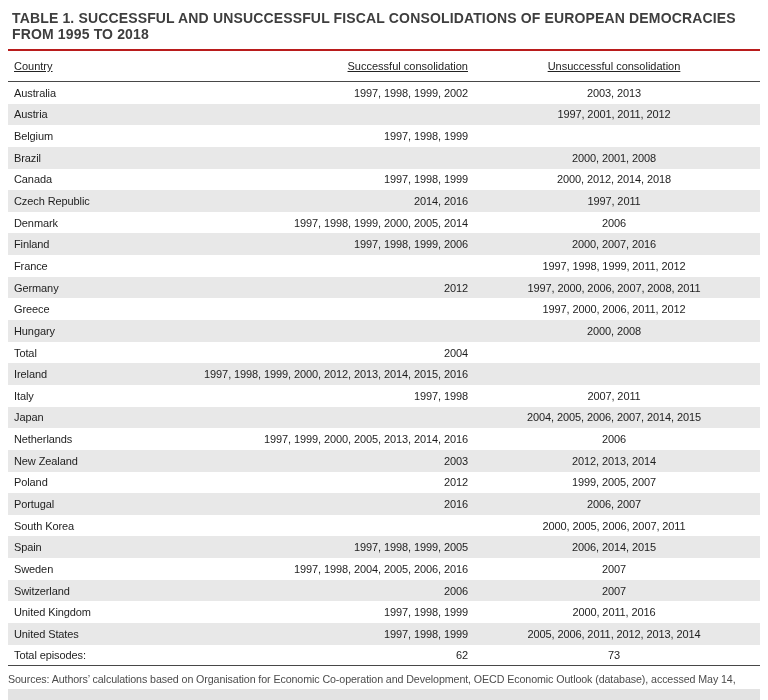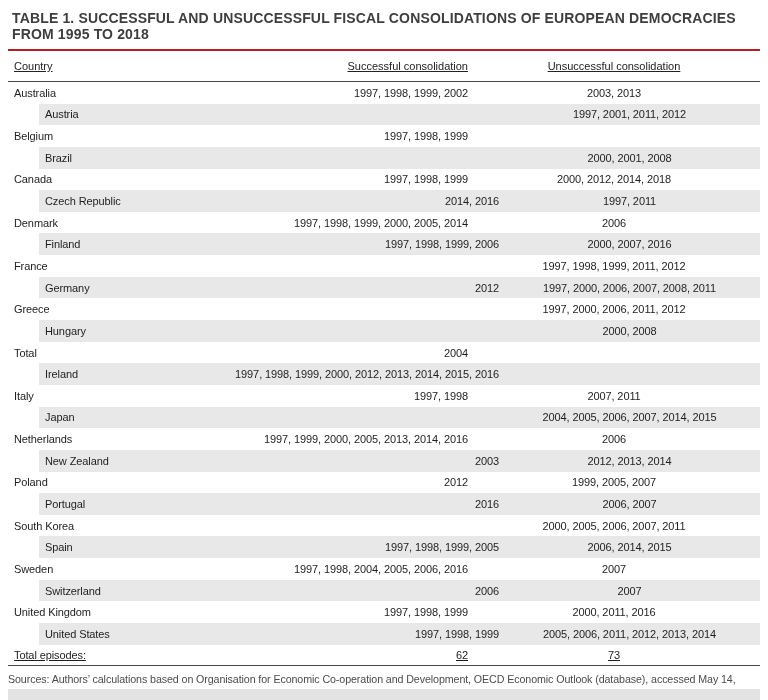--- a/index.html
+++ b/index.html
@@ -37,7 +37,7 @@
     color: #1e1e1e;
     letter-spacing: -0.1px;
   }
-  .row.stripe { background: #e8e8e8; margin-left: 31px; }
+  .row.stripe { background: #e8e8e8; }
   .cell { overflow: hidden; white-space: nowrap; }
   .c-country { width: 165px; padding-left: 6px; text-align: left; }
   .c-mid { width: 295px; text-align: right; }

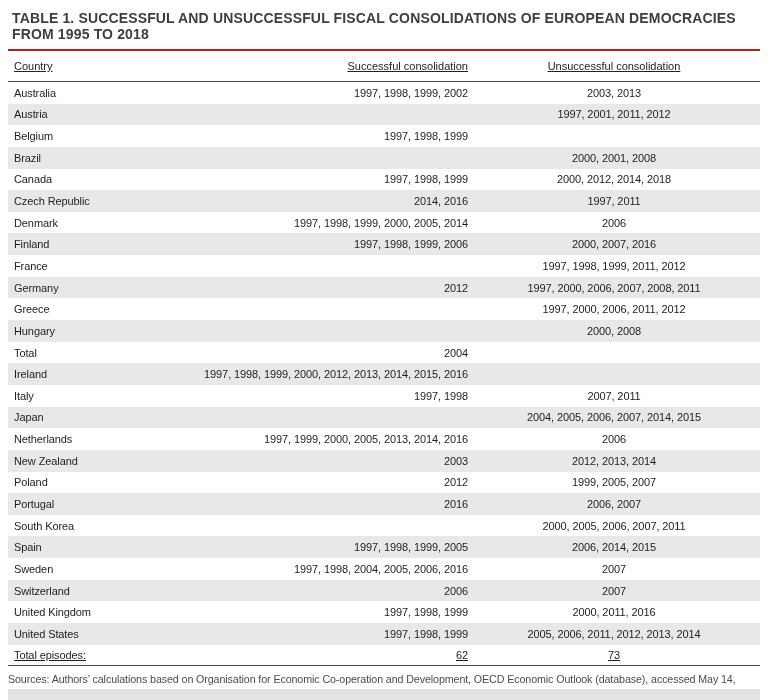--- a/index.html
+++ b/index.html
@@ -42,7 +42,7 @@
   .c-country { width: 165px; padding-left: 6px; text-align: left; }
   .c-mid { width: 295px; text-align: right; }
   .c-right { flex: 1; text-align: center; }
-  .total-row { border-bottom: 1.5px solid #474747; text-decoration: underline; }
+  .total-row { border-bottom: 1.5px solid #474747; }
   .sources {
     margin-top: 6px;
     font-size: 10.7px;

